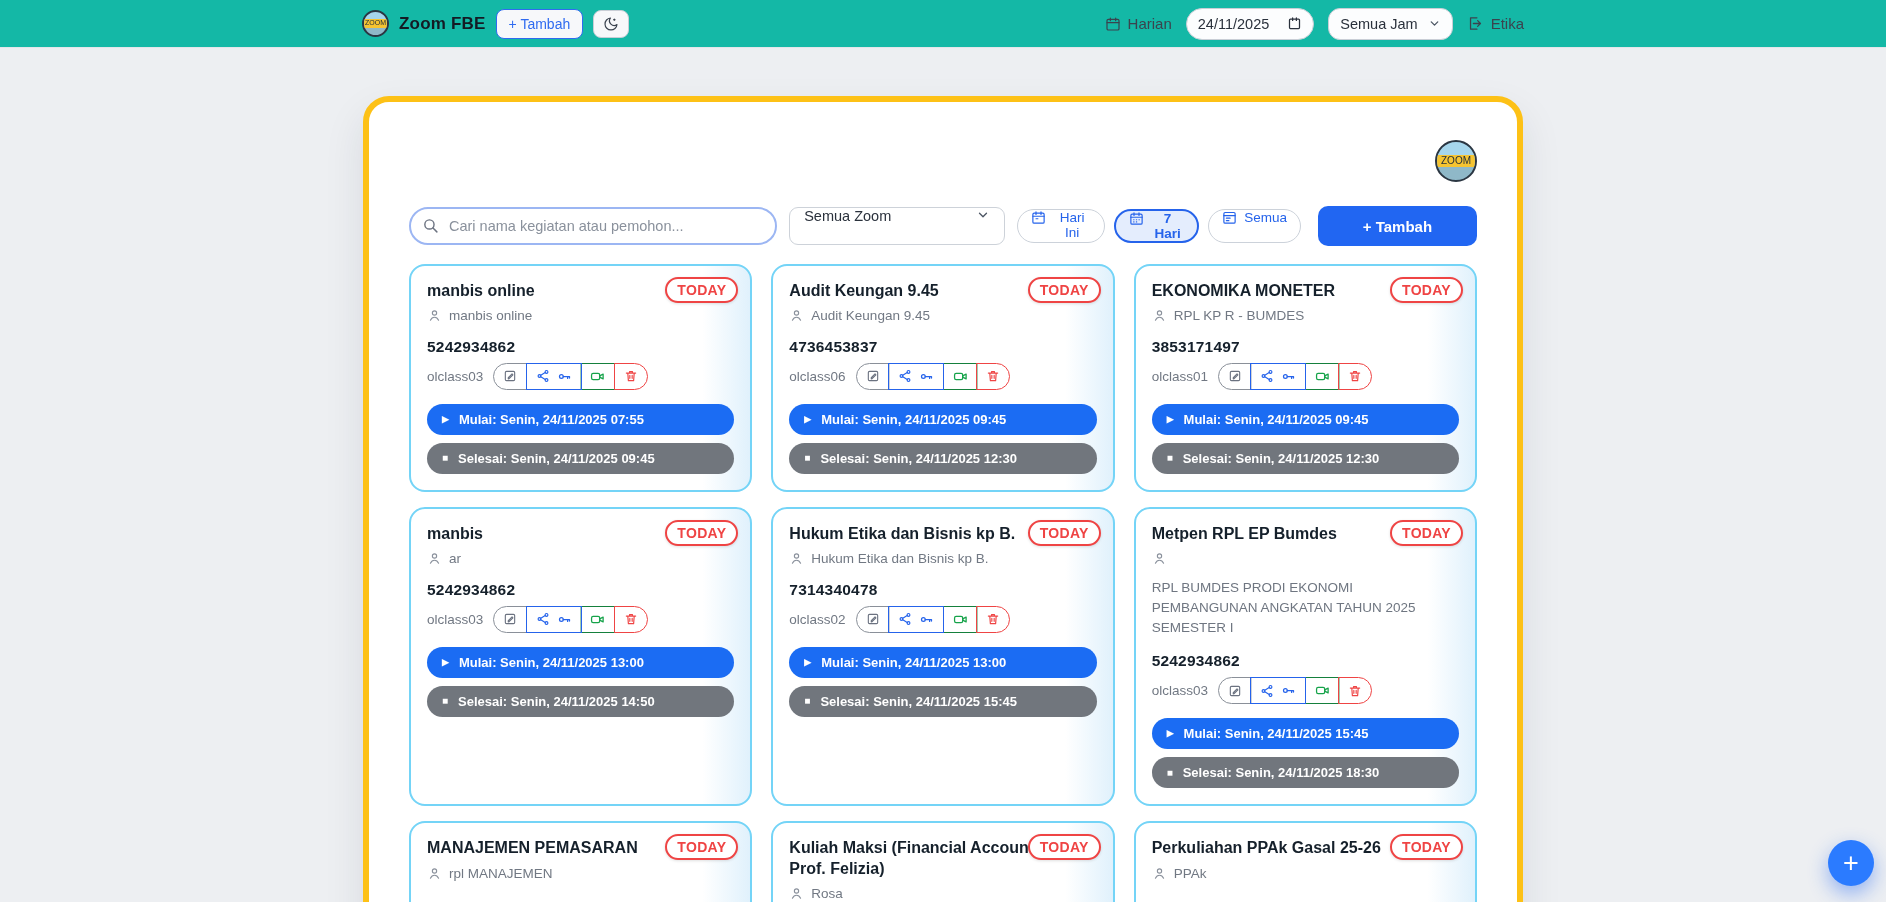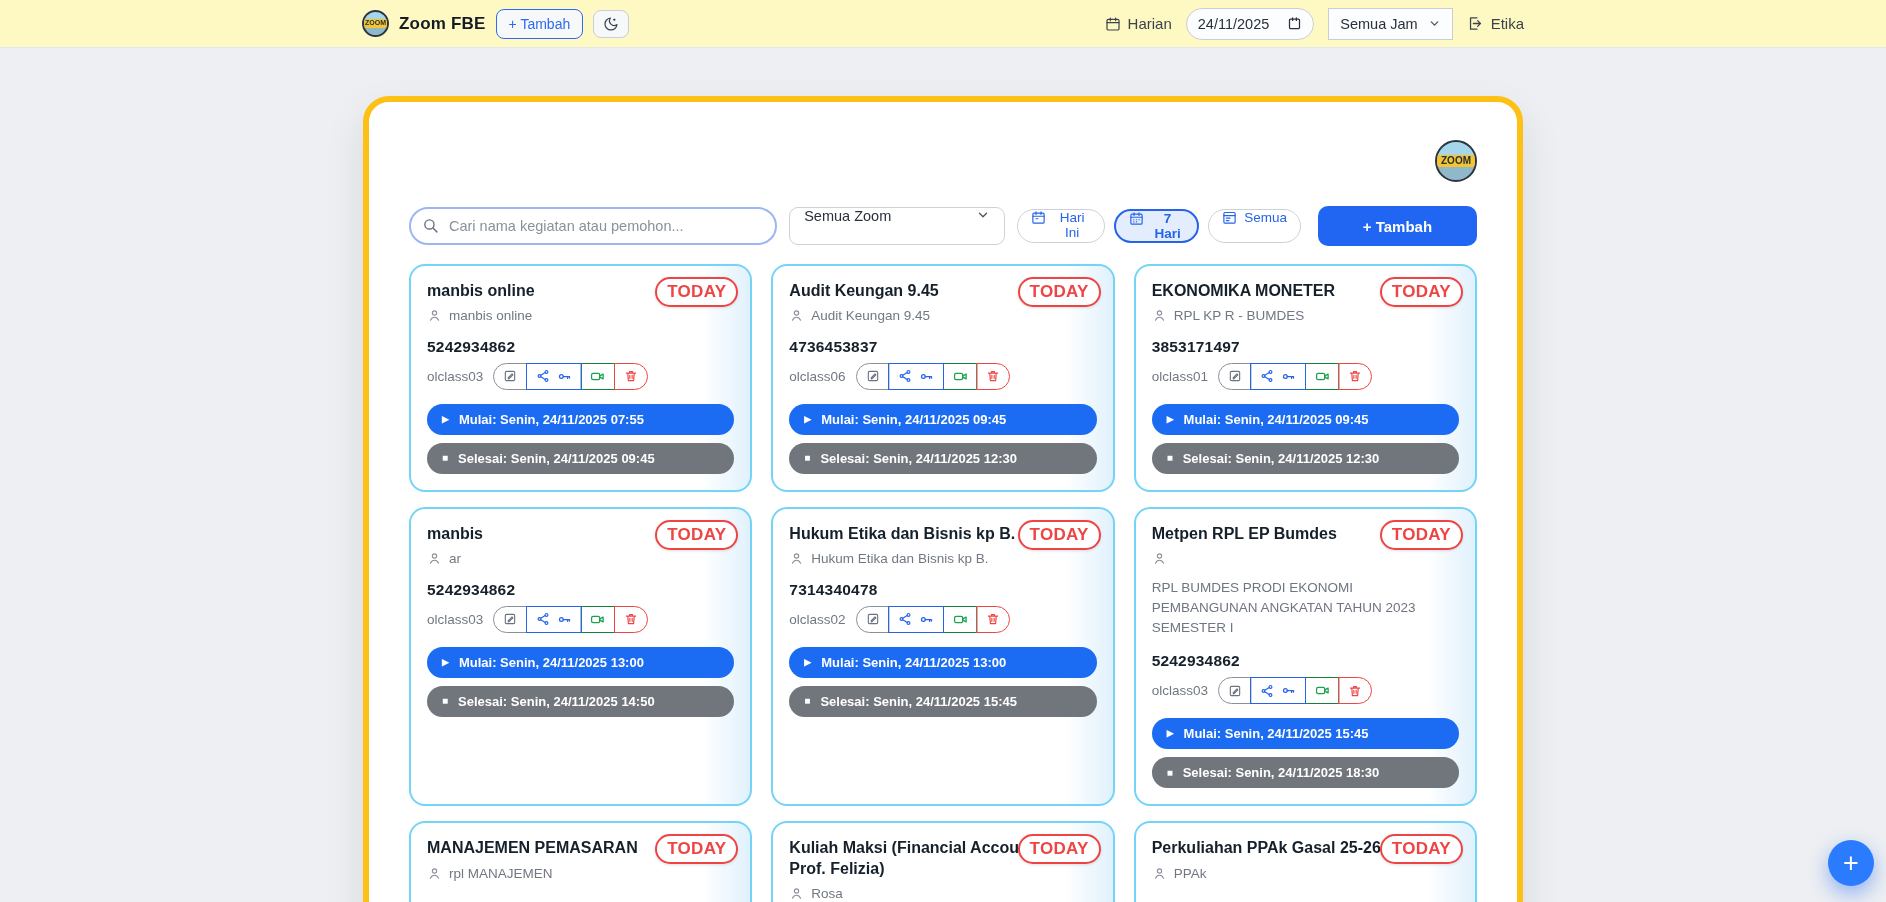--- a/index.html
+++ b/index.html
@@ -11,7 +11,7 @@
     color:#15202b;
   }
   
-  .topbar { height:48px; background:#fef9c3; border-bottom:1px solid #e3e6ea; }
+  .topbar { height:48px; background:#14b8a6; border-bottom:1px solid #e3e6ea; }
   .topbar-inner { width:1162px; height:100%; margin:0 auto; display:flex; align-items:center; }
   .h-left { display:flex; align-items:center; gap:10px; }
   .h-right { margin-left:auto; display:flex; align-items:center; gap:14px; }

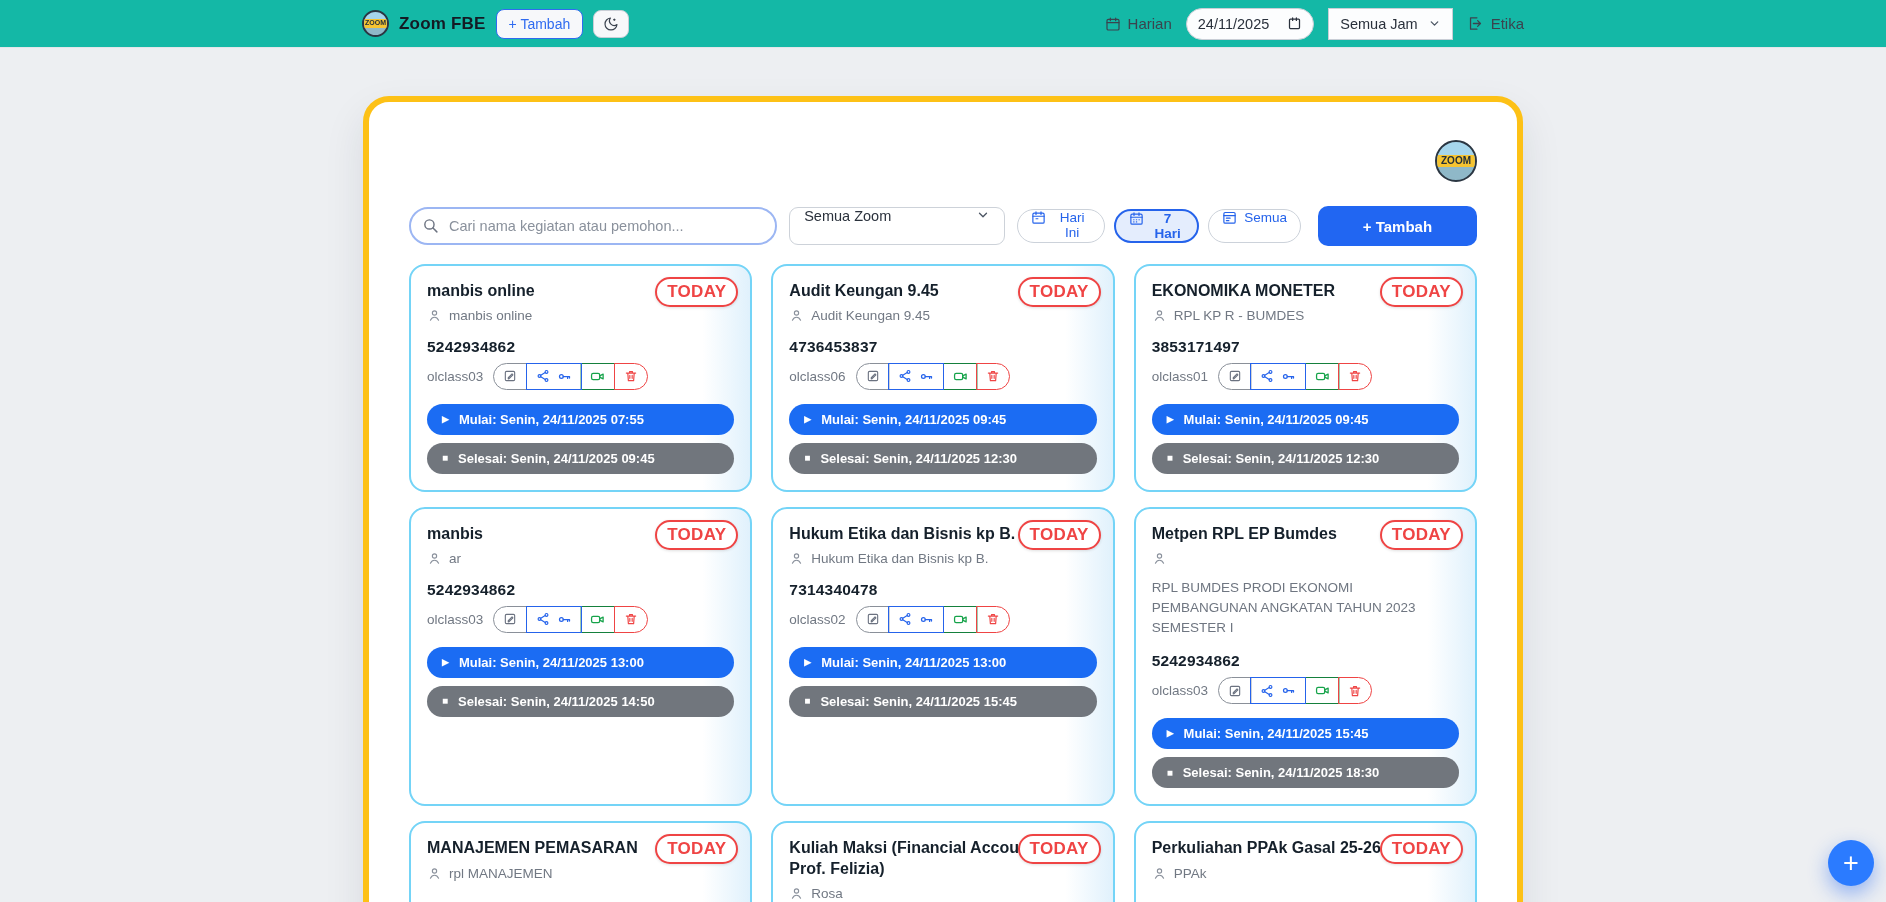--- a/index.html
+++ b/index.html
@@ -31,7 +31,7 @@
   .date-box { display:flex; align-items:center; gap:18px; border:1px solid #c9ced6; background:#fcfdfe;
     border-radius:16px; padding:7px 11px; font-size:14.5px; color:#2a313c; cursor:pointer; }
   .select-box { display:flex; align-items:center; gap:10px; border:1px solid #c9ced6; background:#fcfdfe;
-    border-radius:0; padding:7px 11px; font-size:14.5px; color:#2a313c; cursor:pointer; }
+    border-radius:12px; padding:7px 11px; font-size:14.5px; color:#2a313c; cursor:pointer; }
   svg { display:block; }
 
   

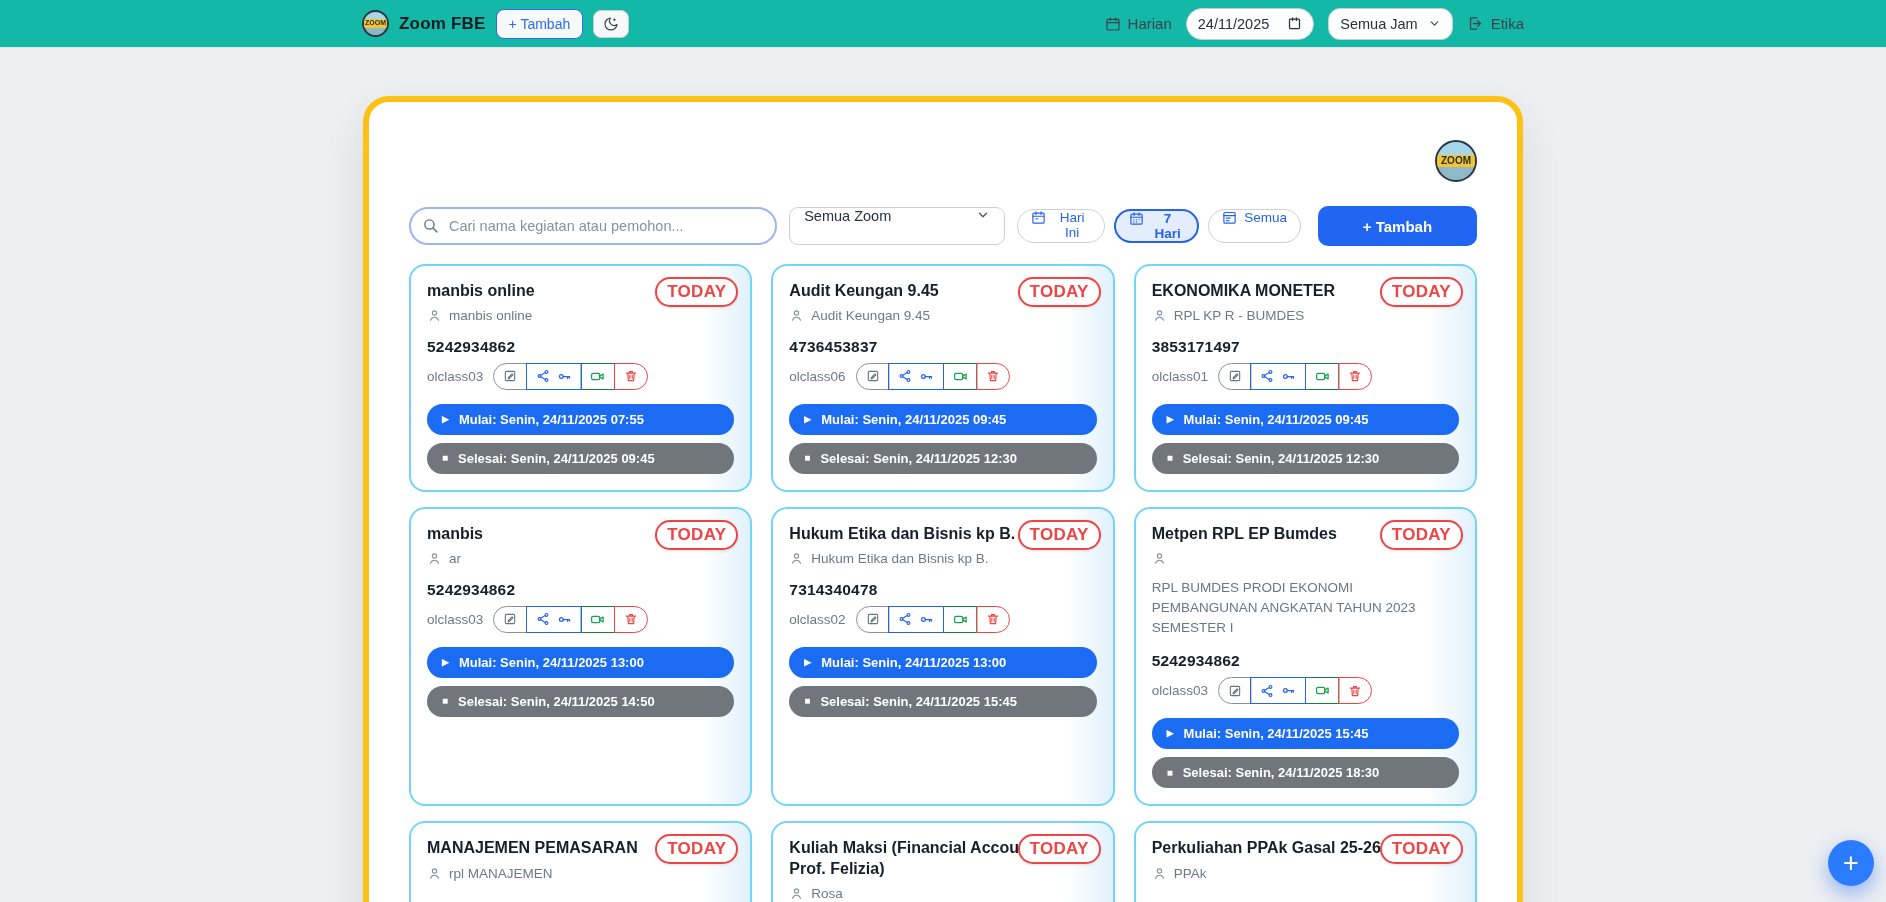--- a/index.html
+++ b/index.html
@@ -19,7 +19,7 @@
     background:linear-gradient(180deg,#a6d6ec 0 58%,#8fb8c8 58%); display:flex; align-items:center; justify-content:center; }
   .logo-badge.small { width:27px; height:27px; }
   .logo-badge.large { width:42px; height:42px; }
-  .logo-badge span { font-weight:bold; color:#243039; background:#f6c431; padding:0 13px; border-radius:6px; line-height:1.2; }
+  .logo-badge span { font-weight:normal; color:#243039; background:#f6c431; padding:0 13px; border-radius:6px; line-height:1.2; }
   .logo-badge.small span { font-size:7px; }
   .logo-badge.large span { font-size:10px; }
   .app-title { font-size:17px; font-weight:700; color:#141b24; letter-spacing:.2px; }

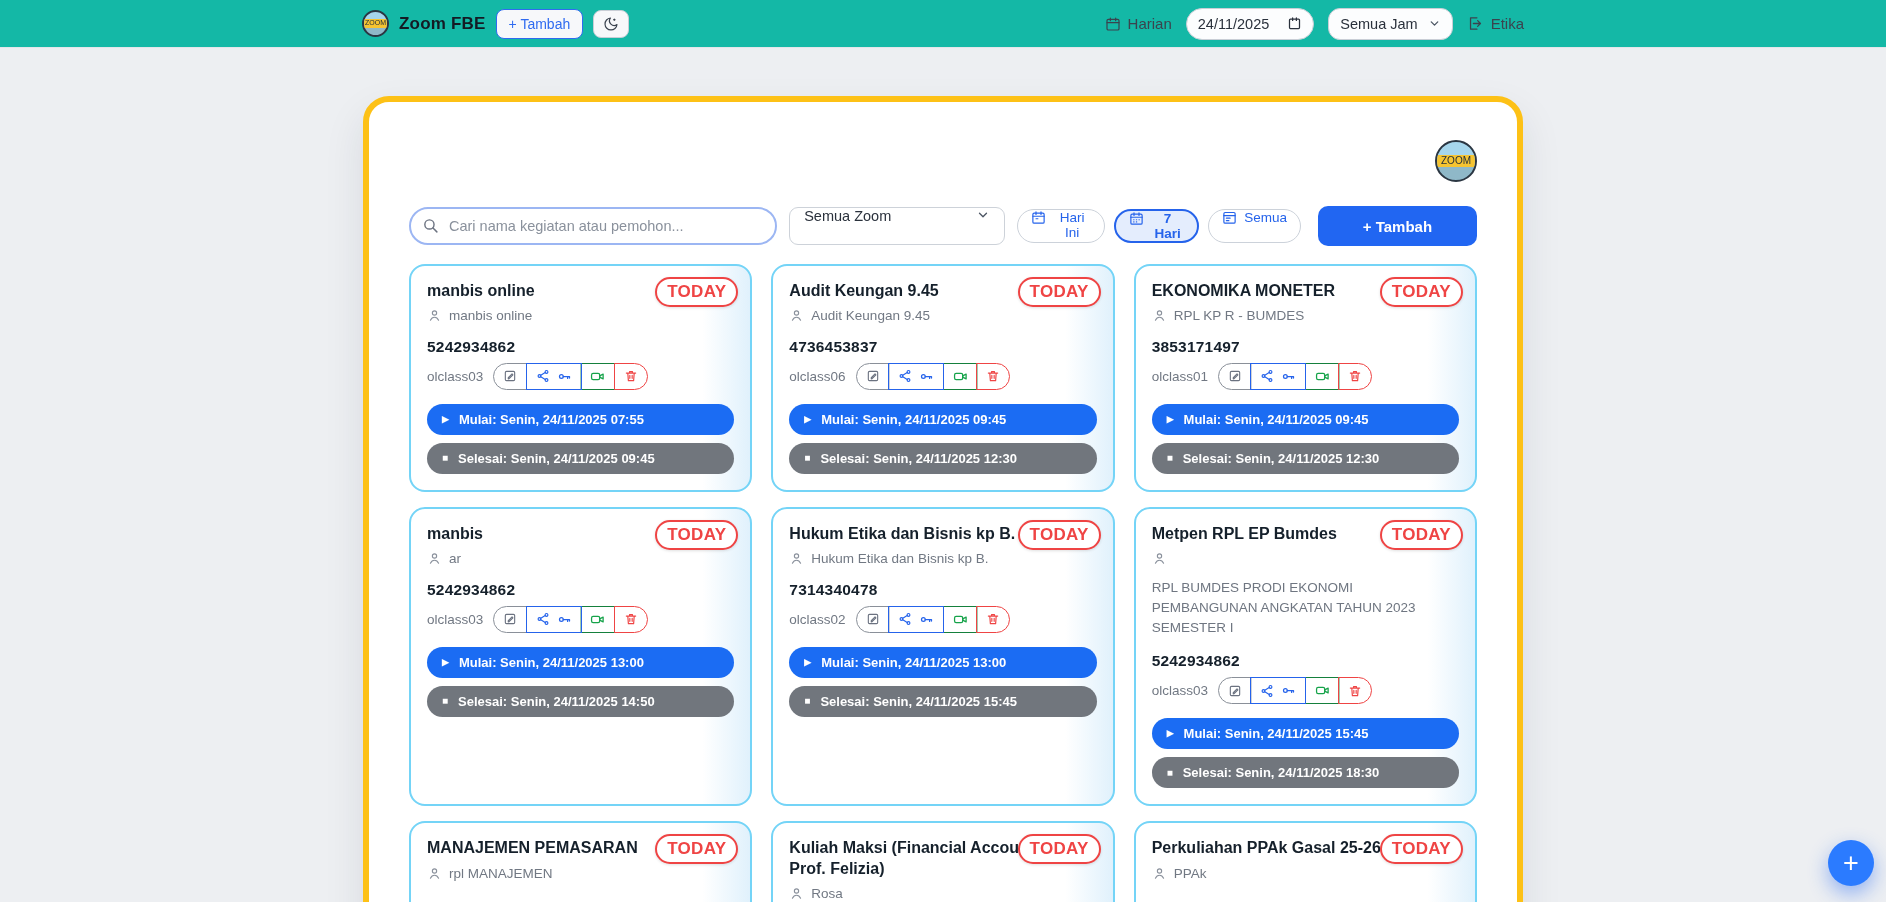--- a/index.html
+++ b/index.html
@@ -65,7 +65,7 @@
   .card { position:relative; border:2px solid #74d4f7; border-radius:16px; padding:15px 16px 16px;
     background:linear-gradient(90deg,#ffffff 86%, #e0f1fc 100%); }
   .badge { position:absolute; top:11px; right:12px; background:#fff; border:2px solid #ef4444; color:#ef4444;
-    font-weight:700; font-size:17px; padding:3px 10px; border-radius:999px; letter-spacing:.3px;
+    font-weight:700; font-size:14px; padding:3px 10px; border-radius:999px; letter-spacing:.3px;
     box-shadow:0 1px 3px rgba(0,0,0,.12); z-index:2; }
   .card-title { font-size:16px; font-weight:700; color:#15202b; line-height:1.3; position:relative; z-index:1; }
   .card-meta { display:flex; align-items:center; gap:7px; color:#717883; font-size:13.5px; margin-top:6px; min-height:16px; }

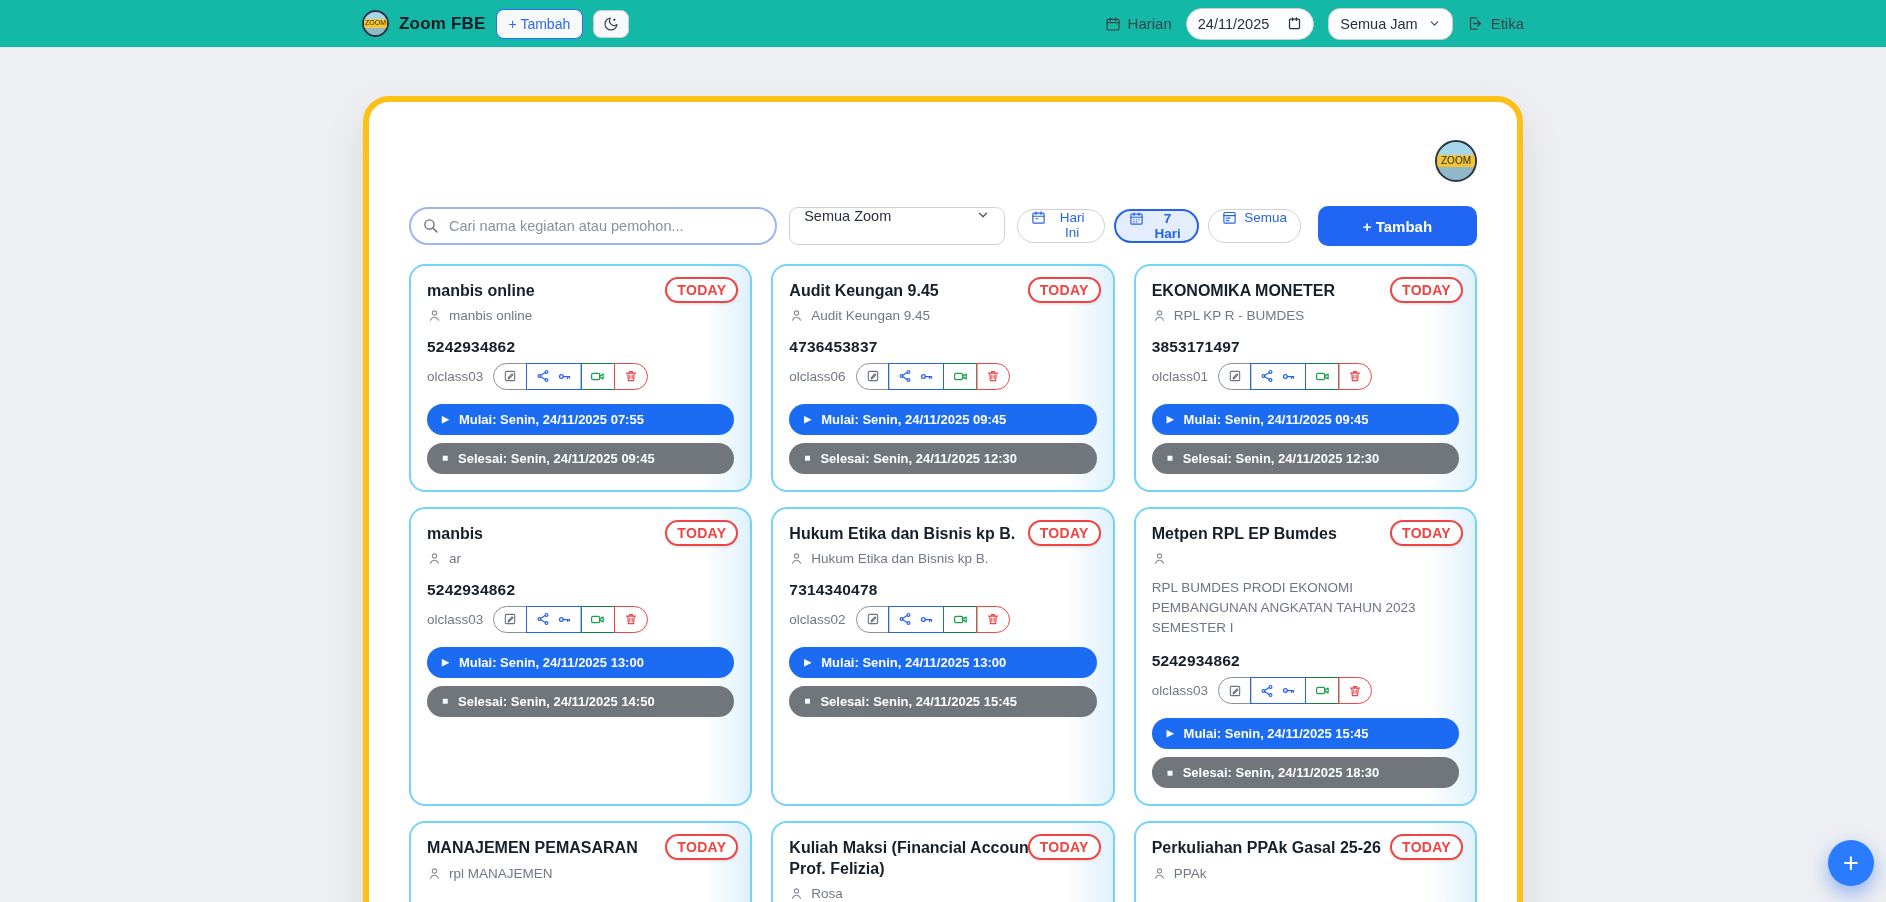--- a/index.html
+++ b/index.html
@@ -561,7 +561,7 @@
       </span>
       <span></span>
     </div>
-    <p class="card-desc">RPL BUMDES PRODI EKONOMI PEMBANGUNAN ANGKATAN TAHUN 2023 SEMESTER I</p>
+    <p class="card-desc">RPL BUMDES PRODI EKONOMI PEMBANGUNAN ANGKATAN TAHUN 2025 SEMESTER I</p>
     <div class="card-id">5242934862</div>
     <div class="account-row">
       <span>olclass03</span>

